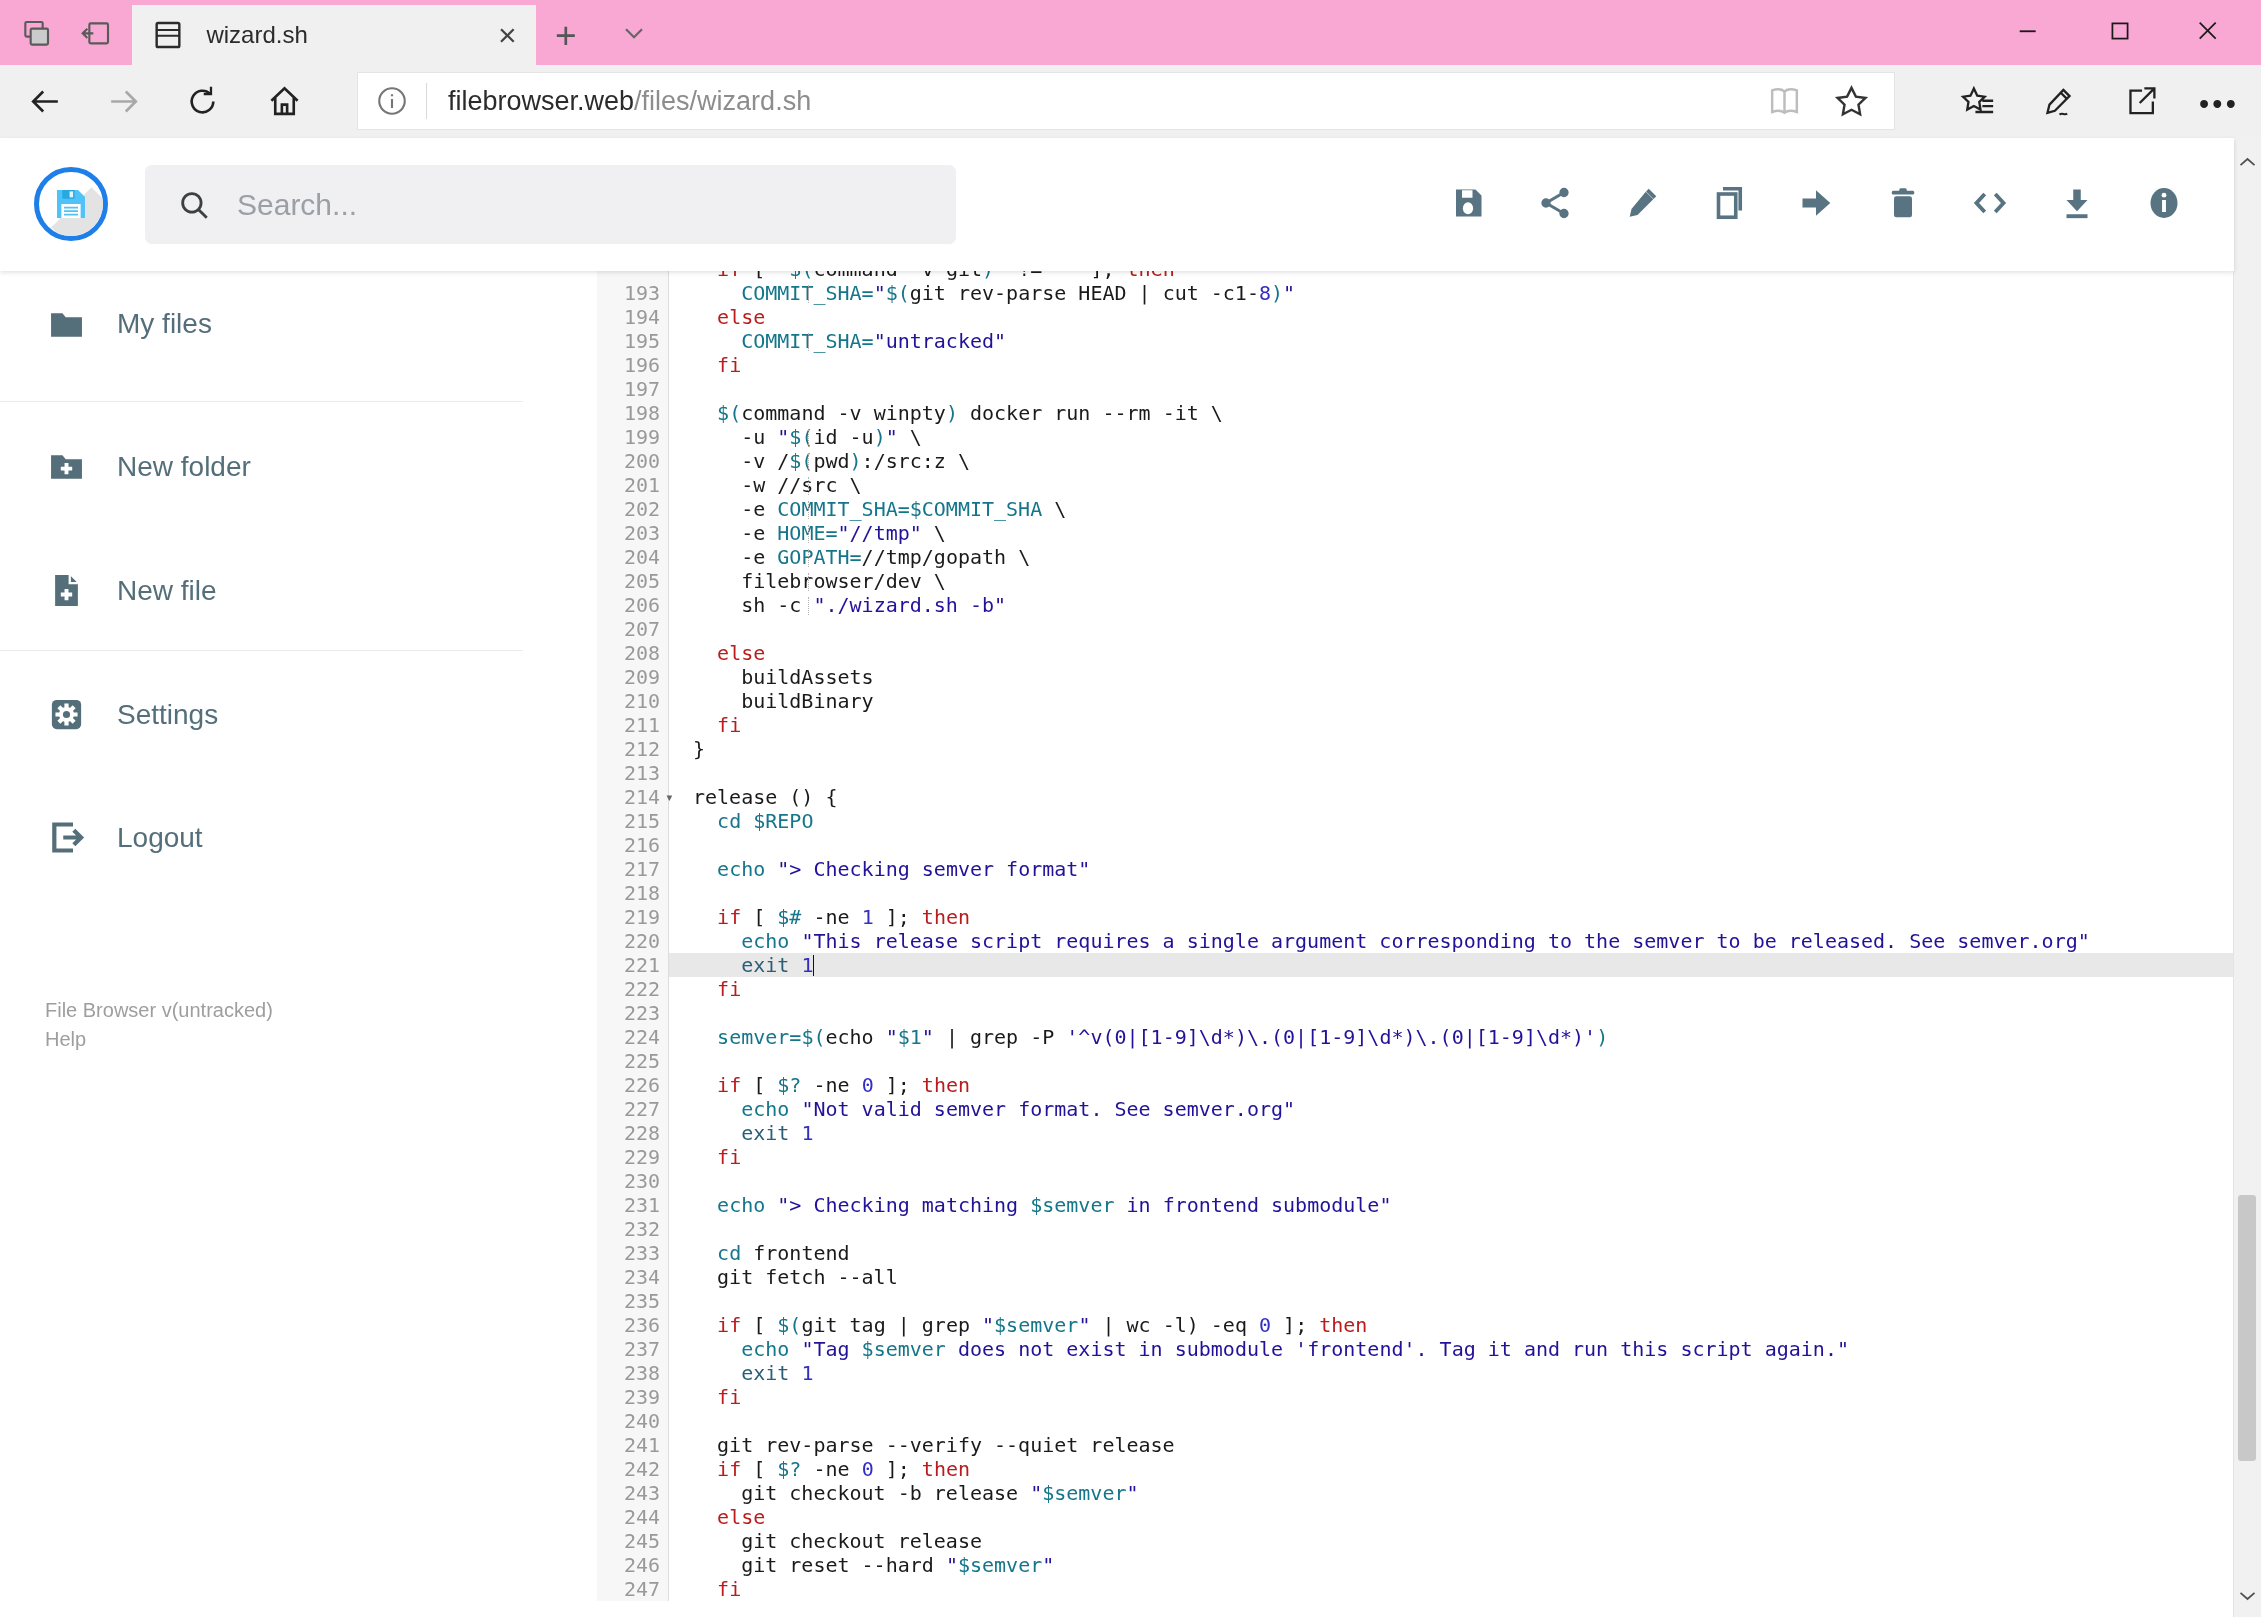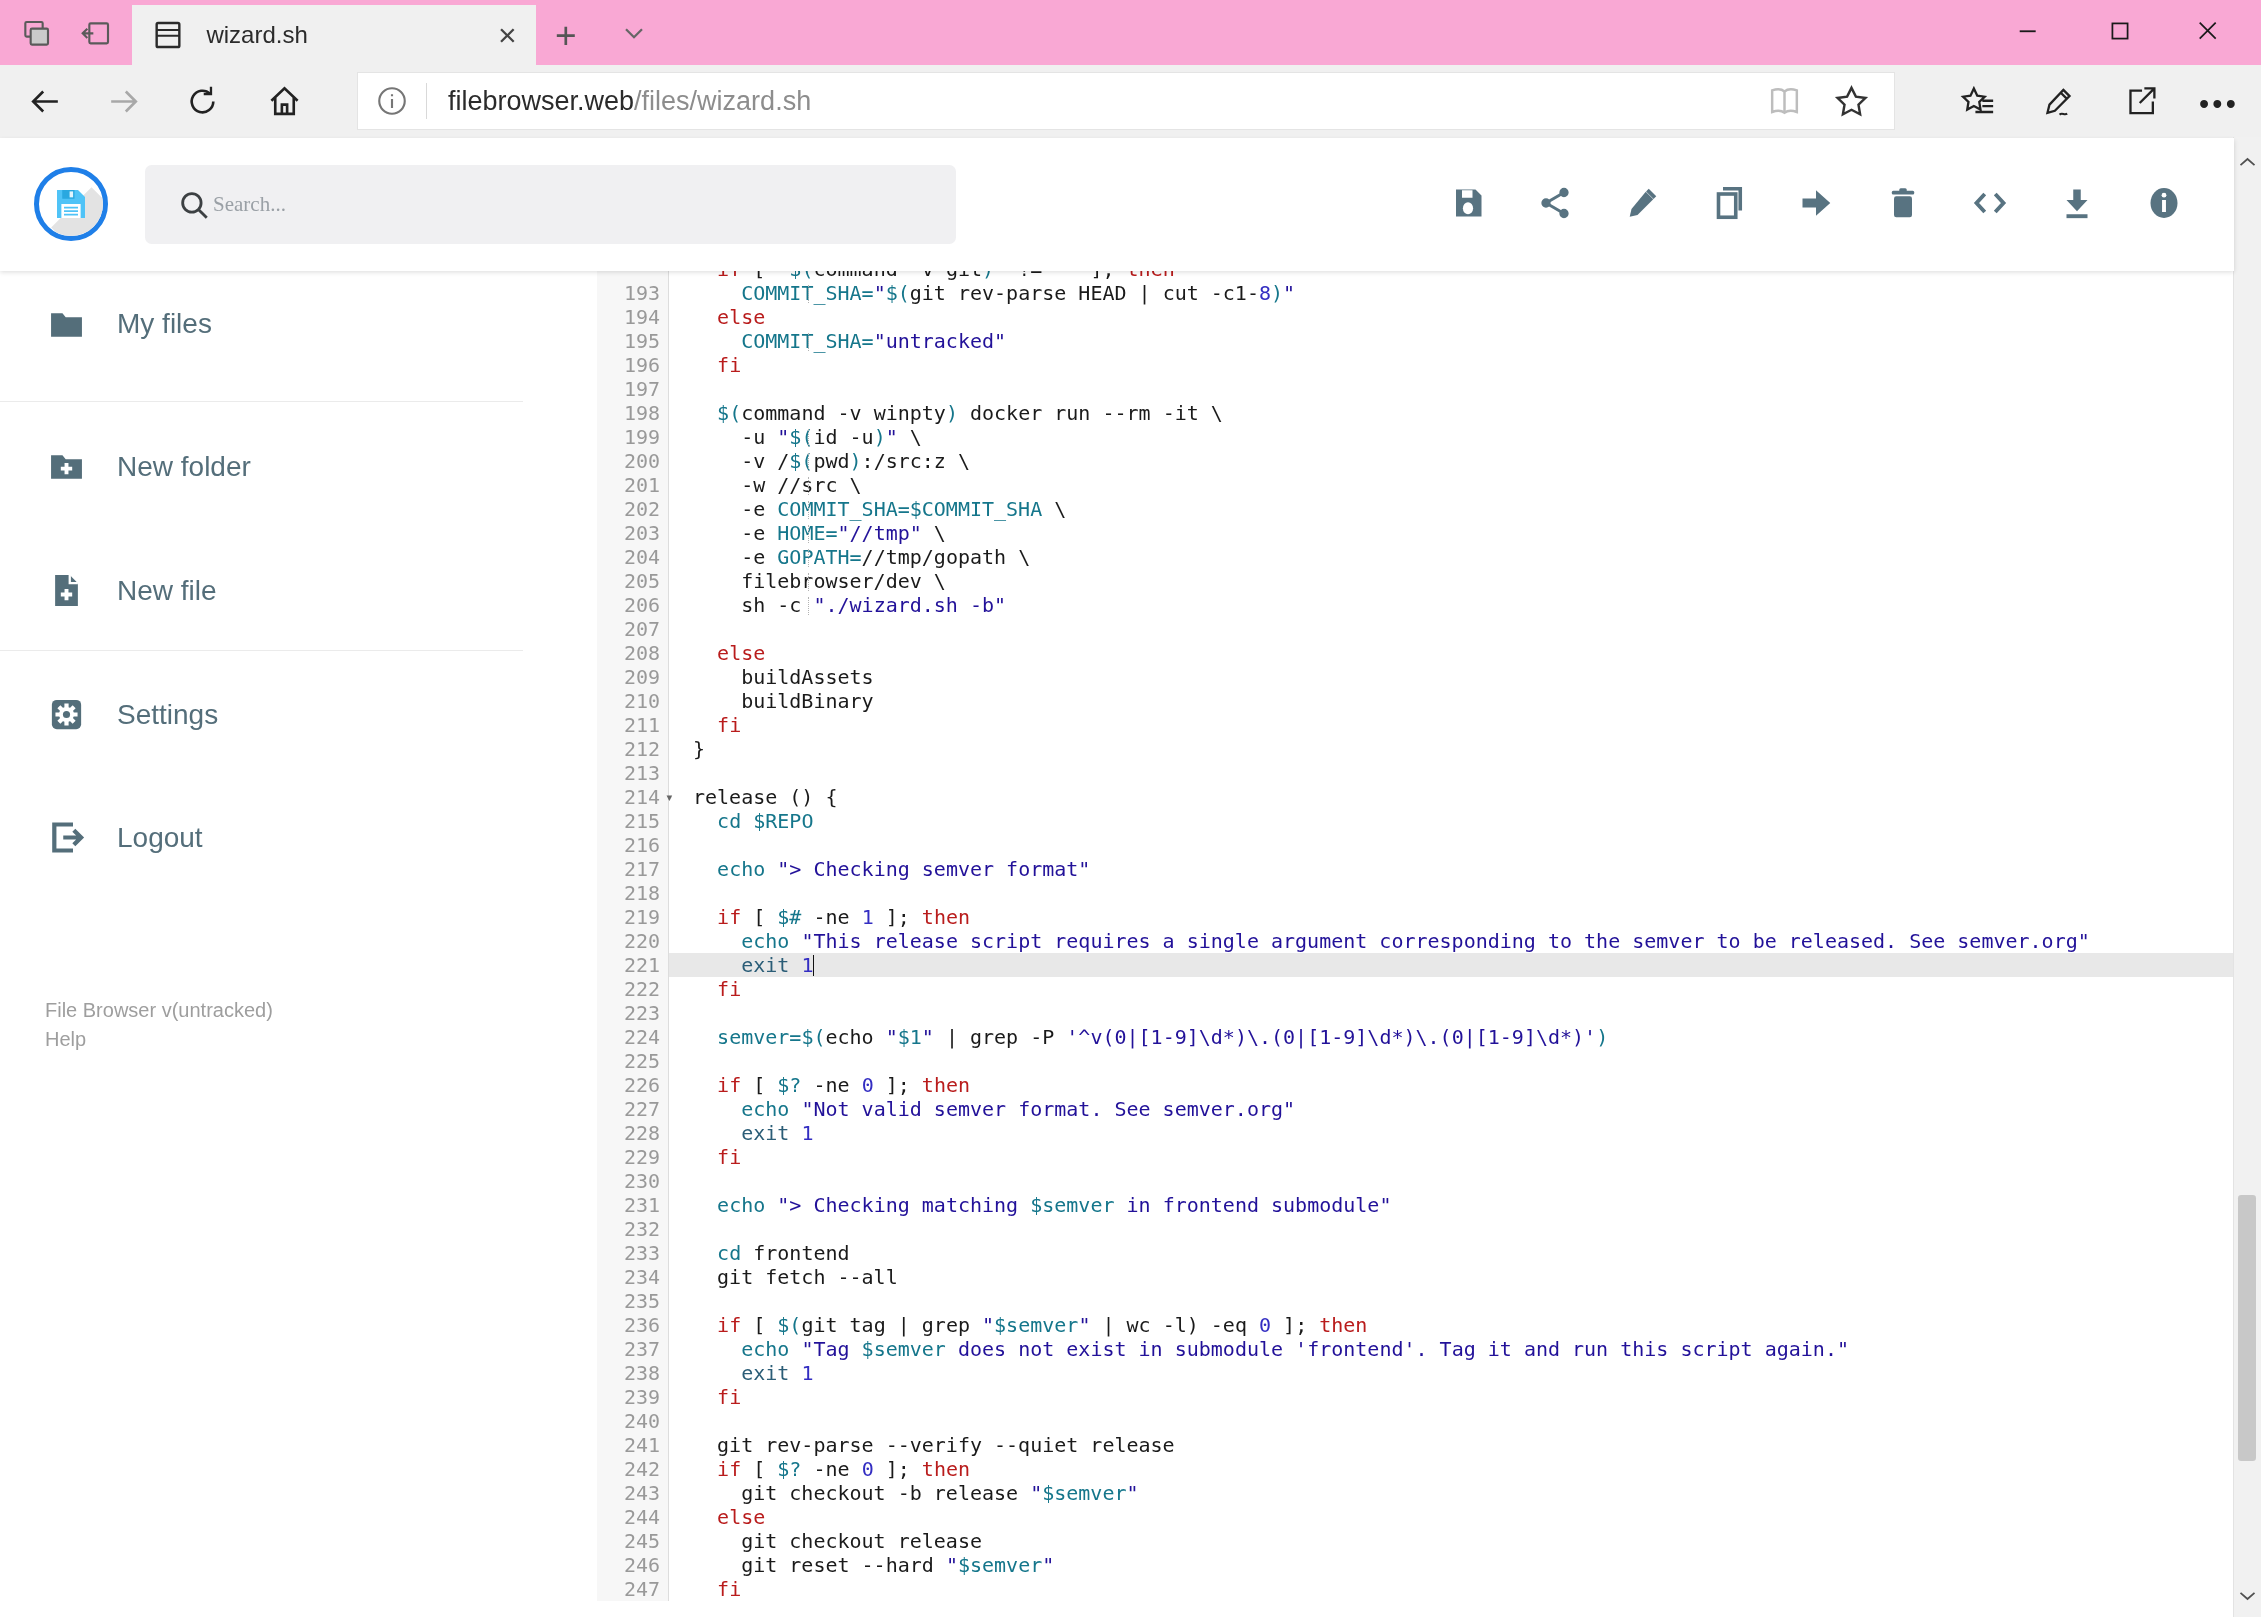--- a/index.html
+++ b/index.html
@@ -32,8 +32,8 @@
   .searchbox{position:absolute;left:145px;top:27.4px;width:811px;height:79px;background:#f0f0f2;border-radius:6.5px;
              display:flex;align-items:center;}
   .searchbox .mag{margin-left:32px;color:#3c4043;}
-  .searchbox input{border:none;background:transparent;outline:none;font-size:21px;width:662px;
-                   font-family:Liberation Serif, serif;color:#333;}
+  .searchbox input{border:none;background:transparent;outline:none;font-size:30px;margin-left:24px;width:662px;
+                   font-family:Liberation Sans, sans-serif;color:#333;}
   .searchbox input::placeholder{color:#9aa0a6;}
   .apptools{position:absolute;left:1450px;top:47px;display:flex;gap:51px;color:#587381;}
   .apptool{width:36px;height:36px;}

